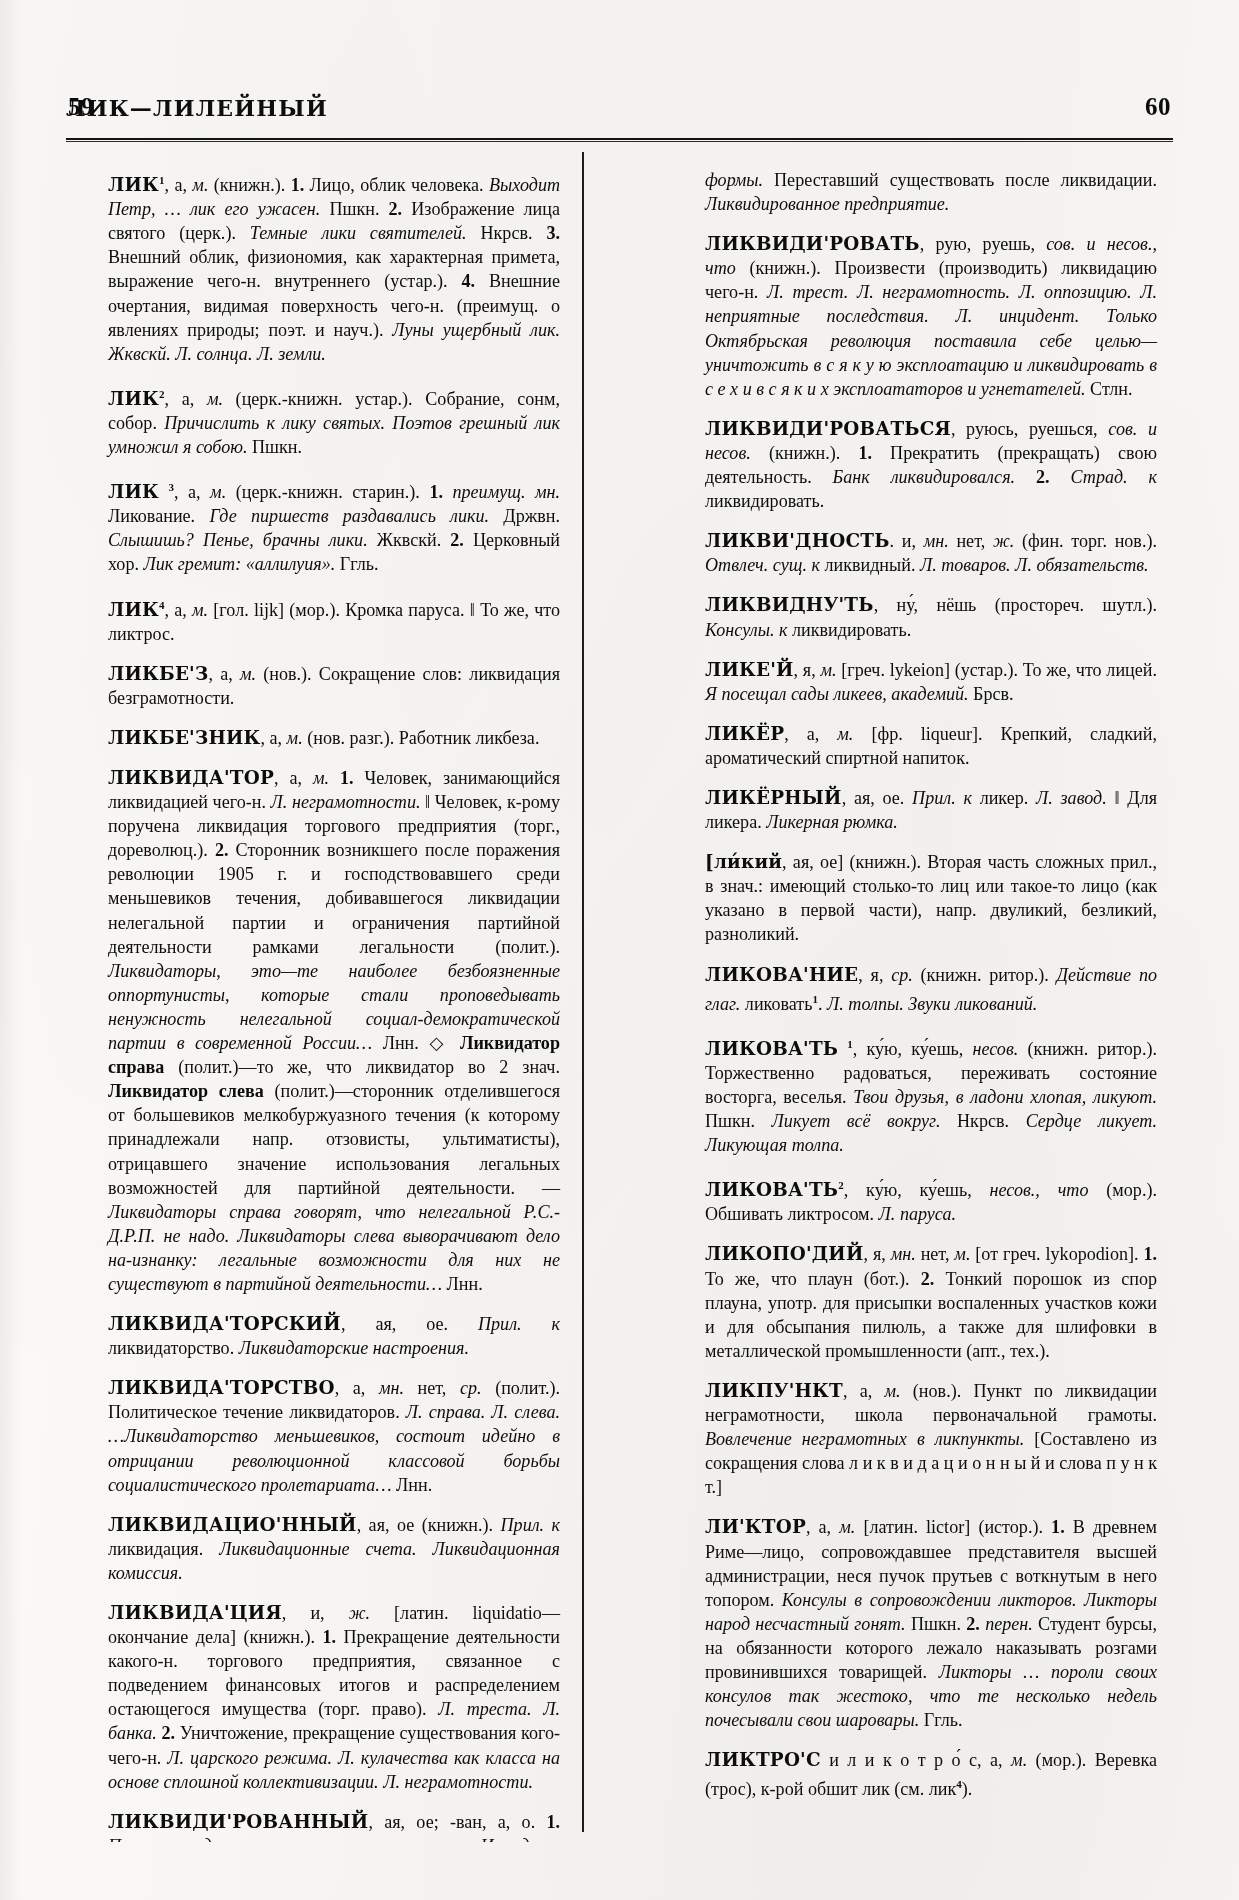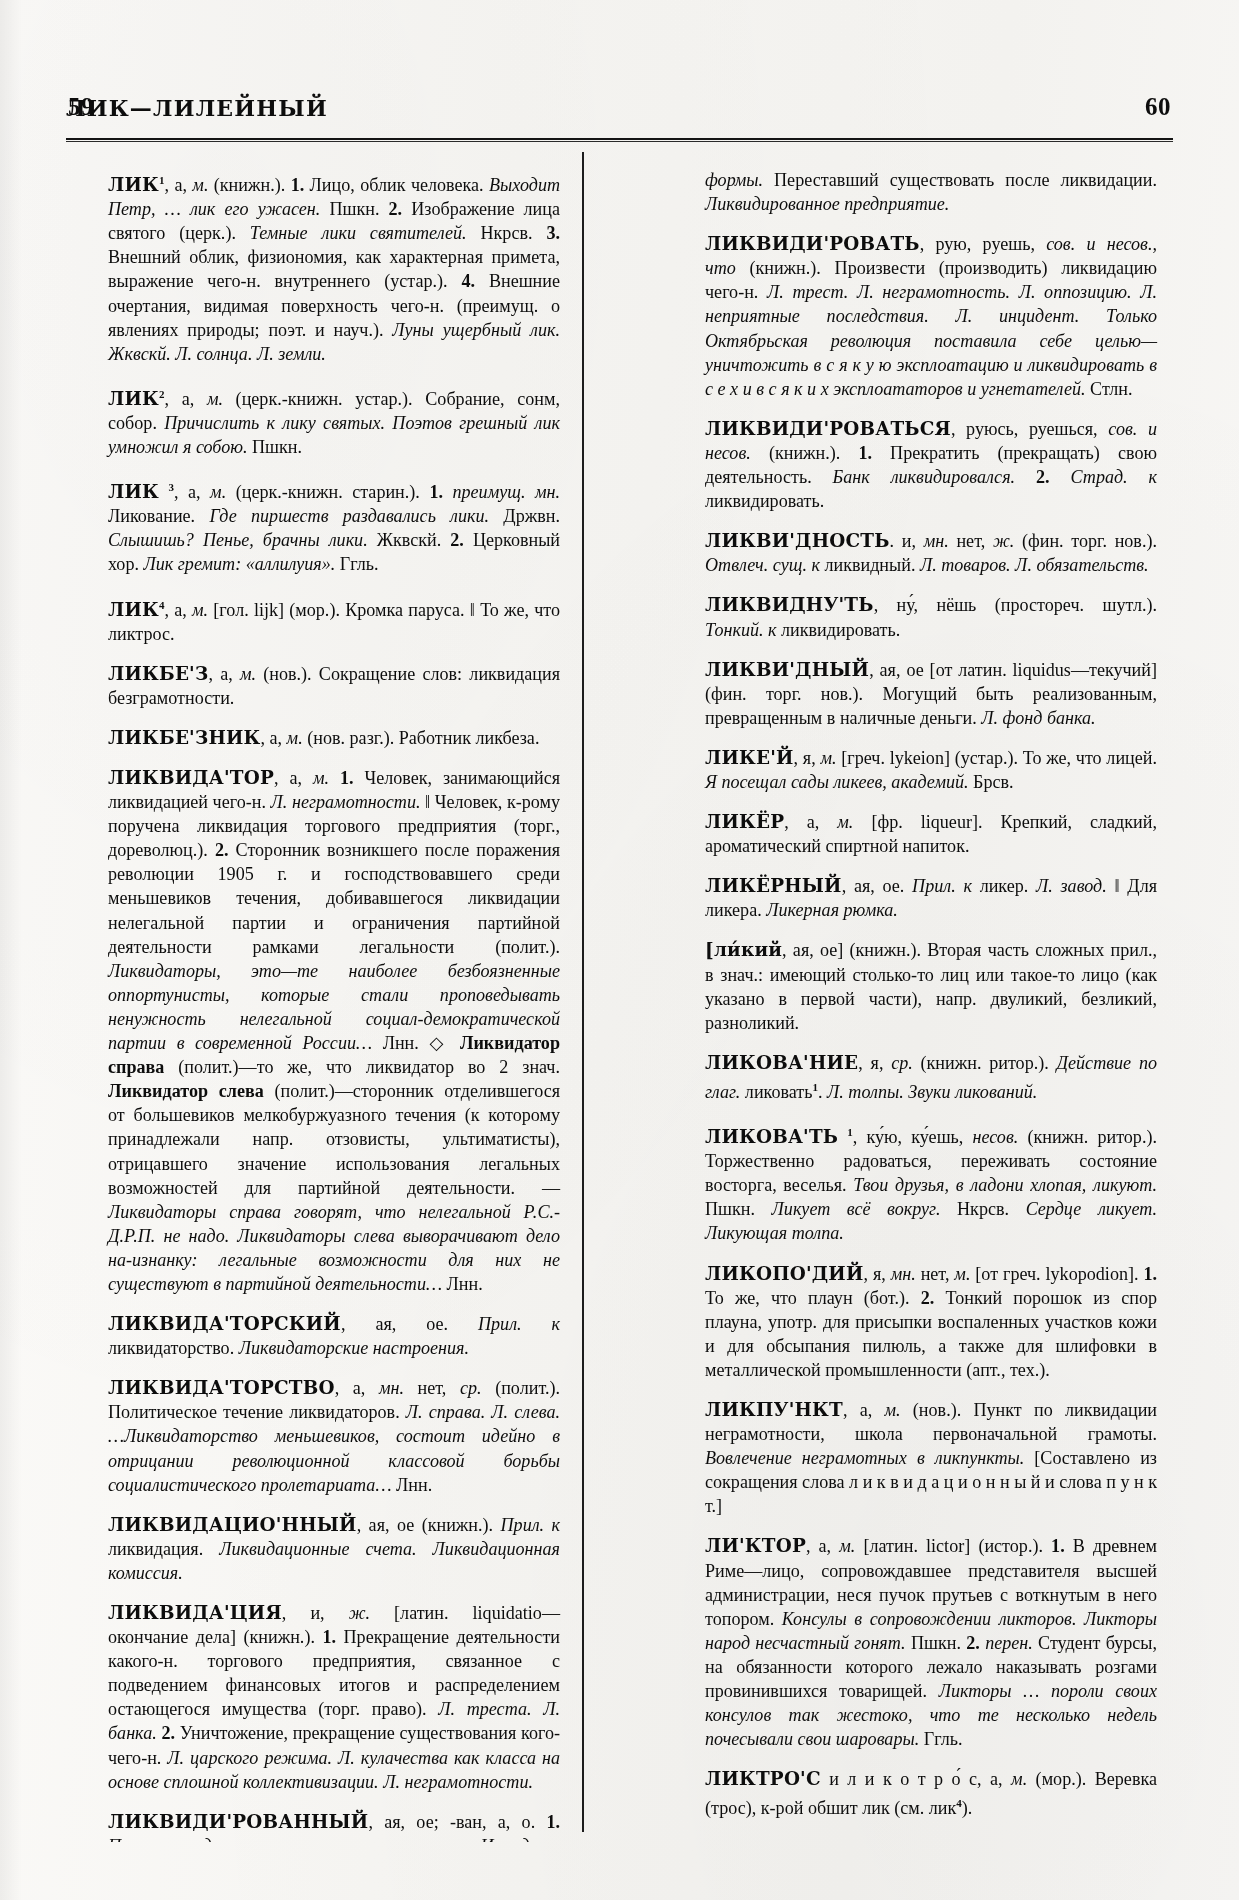--- a/index.html
+++ b/index.html
@@ -165,7 +165,7 @@
         <p class="entry ind"><b class="hw">ЛИКВИДИ'РОВАТЬ</b>, рую, руешь, <i>сов. и несов., что</i> (книжн.). Произвести (производить) ликвидацию чего-н. <i>Л. трест. Л. неграмотность. Л. оппозицию. Л. неприятные последствия. Л. инцидент. Только Октябрьская революция поставила себе целью—уничтожить в с я к у ю эксплоатацию и ликвидировать в с е х и в с я к и х эксплоататоров и угнетателей.</i> Стлн.</p>
         <p class="entry ind"><b class="hw">ЛИКВИДИ'РОВАТЬСЯ</b>, руюсь, руешься, <i>сов. и несов.</i> (книжн.). <b>1.</b> Прекратить (прекращать) свою деятельность. <i>Банк ликвидировался.</i> <b>2.</b> <i>Страд. к</i> ликвидировать.</p>
         <p class="entry ind"><b class="hw">ЛИКВИ'ДНОСТЬ</b>. и, <i>мн.</i> нет, <i>ж.</i> (фин. торг. нов.). <i>Отвлеч. сущ. к</i> ликвидный. <i>Л. товаров. Л. обязательств.</i></p>
-        <p class="entry ind"><b class="hw">ЛИКВИДНУ'ТЬ</b>, ну́, нёшь (простореч. шутл.). <i>Тонкий. к</i> ликвидировать.</p>
+        <p class="entry ind"><b class="hw">ЛИКВИДНУ'ТЬ</b>, ну́, нёшь (простореч. шутл.). <i>Консулы. к</i> ликвидировать.</p>
         <p class="entry ind"><b class="hw">ЛИКВИ'ДНЫЙ</b>, ая, ое [от латин. liquidus—текучий] (фин. торг. нов.). Могущий быть реализованным, превращенным в наличные деньги. <i>Л. фонд банка.</i></p>
         <p class="entry ind"><b class="hw">ЛИКЕ'Й</b>, я, <i>м.</i> [греч. lykeion] (устар.). То же, что лицей. <i>Я посещал сады ликеев, академий.</i> Брсв.</p>
         <p class="entry ind"><b class="hw">ЛИКЁР</b>, а, <i>м.</i> [фр. liqueur]. Крепкий, сладкий, ароматический спиртной напиток.</p>

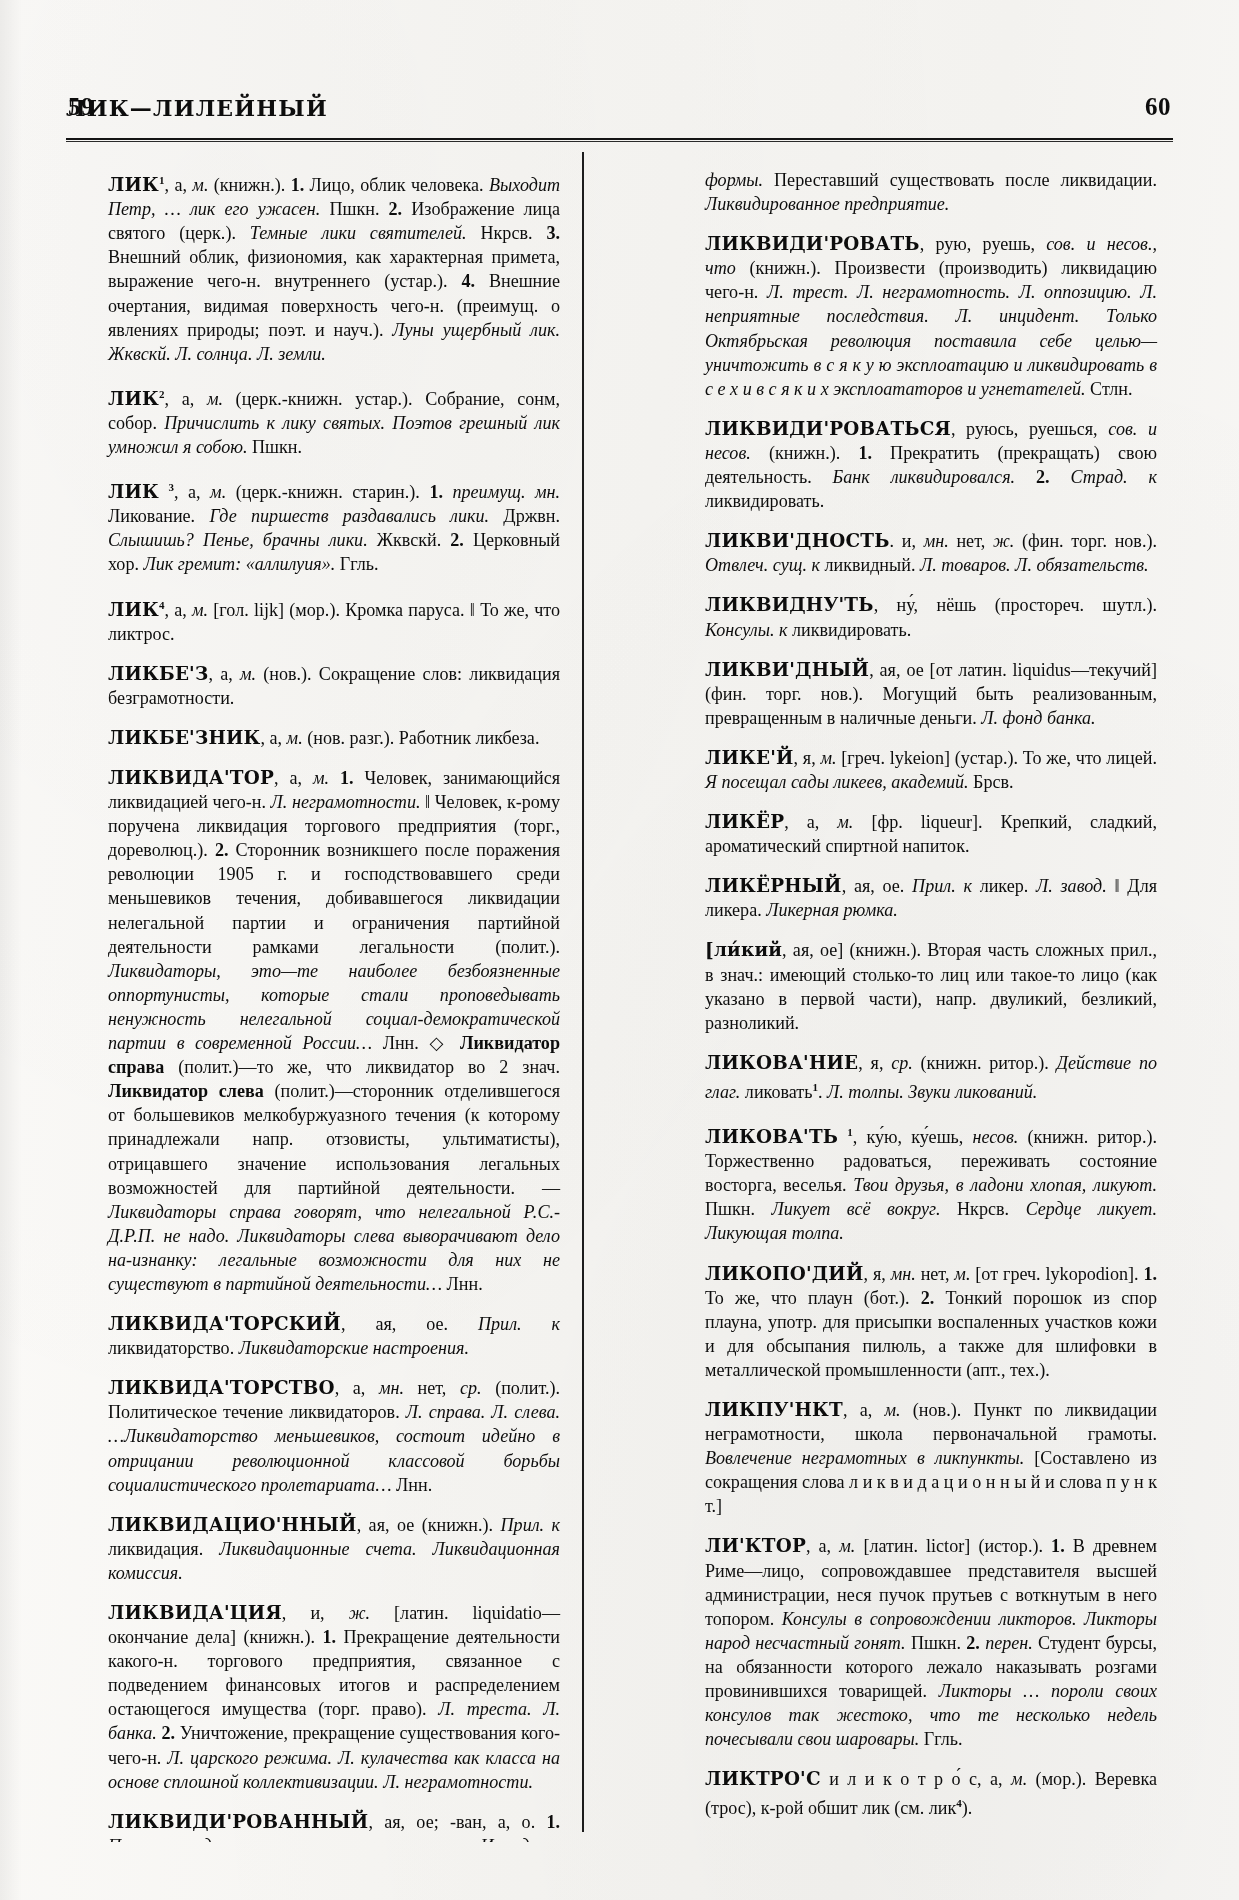--- a/index.html
+++ b/index.html
@@ -166,7 +166,6 @@
         <p class="entry ind"><b class="hw">ЛИКВИДИ'РОВАТЬСЯ</b>, руюсь, руешься, <i>сов. и несов.</i> (книжн.). <b>1.</b> Прекратить (прекращать) свою деятельность. <i>Банк ликвидировался.</i> <b>2.</b> <i>Страд. к</i> ликвидировать.</p>
         <p class="entry ind"><b class="hw">ЛИКВИ'ДНОСТЬ</b>. и, <i>мн.</i> нет, <i>ж.</i> (фин. торг. нов.). <i>Отвлеч. сущ. к</i> ликвидный. <i>Л. товаров. Л. обязательств.</i></p>
         <p class="entry ind"><b class="hw">ЛИКВИДНУ'ТЬ</b>, ну́, нёшь (простореч. шутл.). <i>Консулы. к</i> ликвидировать.</p>
-        <p class="entry ind"><b class="hw">ЛИКВИ'ДНЫЙ</b>, ая, ое [от латин. liquidus—текучий] (фин. торг. нов.). Могущий быть реализованным, превращенным в наличные деньги. <i>Л. фонд банка.</i></p>
         <p class="entry ind"><b class="hw">ЛИКЕ'Й</b>, я, <i>м.</i> [греч. lykeion] (устар.). То же, что лицей. <i>Я посещал сады ликеев, академий.</i> Брсв.</p>
         <p class="entry ind"><b class="hw">ЛИКЁР</b>, а, <i>м.</i> [фр. liqueur]. Крепкий, сладкий, ароматический спиртной напиток.</p>
         <p class="entry ind"><b class="hw">ЛИКЁРНЫЙ</b>, ая, ое. <i>Прил. к</i> ликер. <i>Л. завод.</i> ‖ Для ликера. <i>Ликерная рюмка.</i></p>

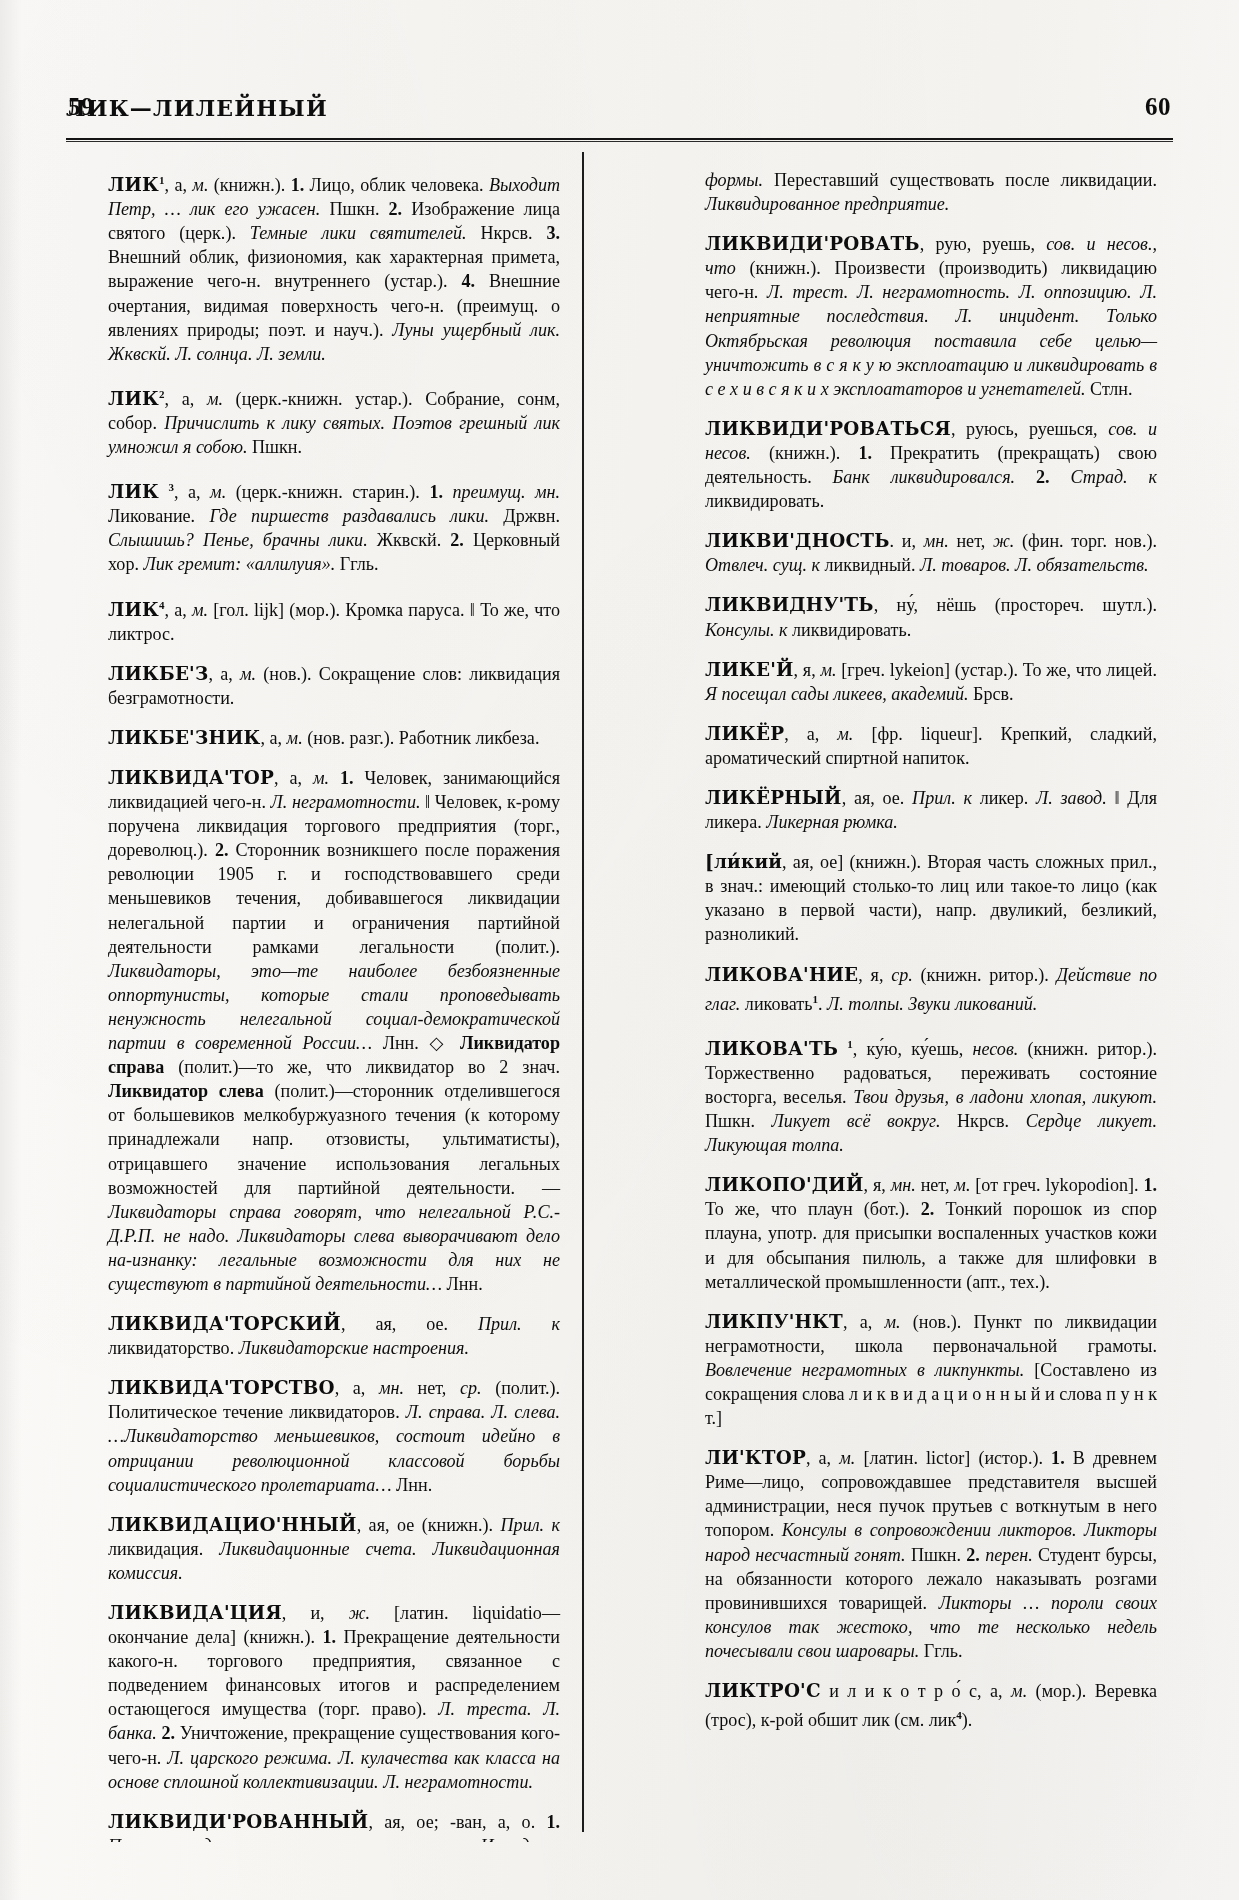--- a/index.html
+++ b/index.html
@@ -172,6 +172,7 @@
         <p class="entry ind"><b class="hw">[ли́кий</b>, ая, ое] (книжн.). Вторая часть сложных прил., в знач.: имеющий столько-то лиц или такое-то лицо (как указано в первой части), напр. двуликий, безликий, разноликий.</p>
         <p class="entry ind"><b class="hw">ЛИКОВА'НИЕ</b>, я, <i>ср.</i> (книжн. ритор.). <i>Действие по глаг.</i> ликовать<span class="sup">1</span>. <i>Л. толпы. Звуки ликований.</i></p>
         <p class="entry ind"><b class="hw">ЛИКОВА'ТЬ</b> <span class="sup">1</span>, ку́ю, ку́ешь, <i>несов.</i> (книжн. ритор.). Торжественно радоваться, переживать состояние восторга, веселья. <i>Твои друзья, в ладони хлопая, ликуют.</i> Пшкн. <i>Ликует всё вокруг.</i> Нкрсв. <i>Сердце ликует. Ликующая толпа.</i></p>
+        <p class="entry ind"><b class="hw">ЛИКОВА'ТЬ</b><span class="sup">2</span>, ку́ю, ку́ешь, <i>несов., что</i> (мор.). Обшивать ликтросом. <i>Л. паруса.</i></p>
         <p class="entry ind"><b class="hw">ЛИКОПО'ДИЙ</b>, я, <i>мн.</i> нет, <i>м.</i> [от греч. lykopodion]. <b>1.</b> То же, что плаун (бот.). <b>2.</b> Тонкий порошок из спор плауна, употр. для присыпки воспаленных участков кожи и для обсыпания пилюль, а также для шлифовки в металлической промышленности (апт., тех.).</p>
         <p class="entry ind"><b class="hw">ЛИКПУ'НКТ</b>, а, <i>м.</i> (нов.). Пункт по ликвидации неграмотности, школа первоначальной грамоты. <i>Вовлечение неграмотных в ликпункты.</i> [Составлено из сокращения слова л и к в и д а ц и о н н ы й и слова п у н к т.]</p>
         <p class="entry ind"><b class="hw">ЛИ'КТОР</b>, а, <i>м.</i> [латин. lictor] (истор.). <b>1.</b> В древнем Риме—лицо, сопровождавшее представителя высшей администрации, неся пучок прутьев с воткнутым в него топором. <i>Консулы в сопровождении ликторов. Ликторы народ несчастный гонят.</i> Пшкн. <b>2.</b> <i>перен.</i> Студент бурсы, на обязанности которого лежало наказывать розгами провинившихся товарищей. <i>Ликторы … пороли своих консулов так жестоко, что те несколько недель почесывали свои шаровары.</i> Ггль.</p>

